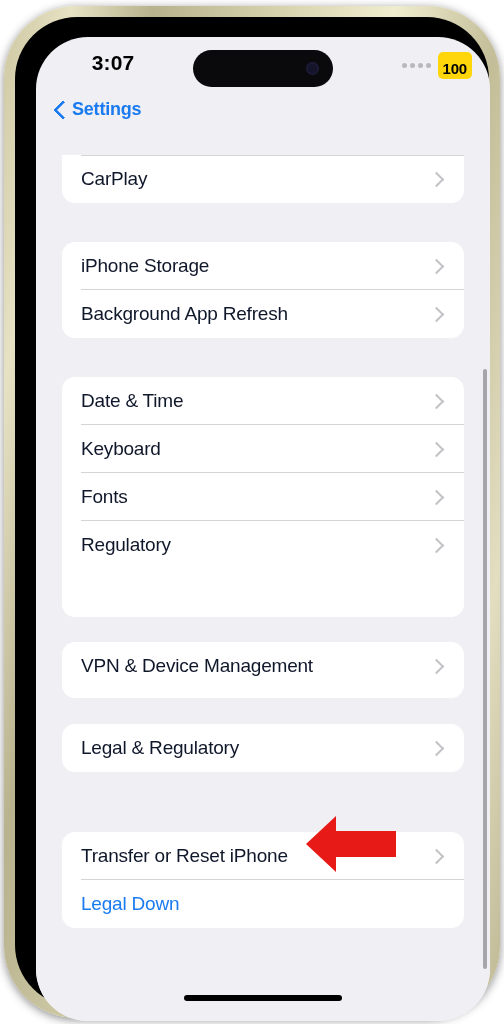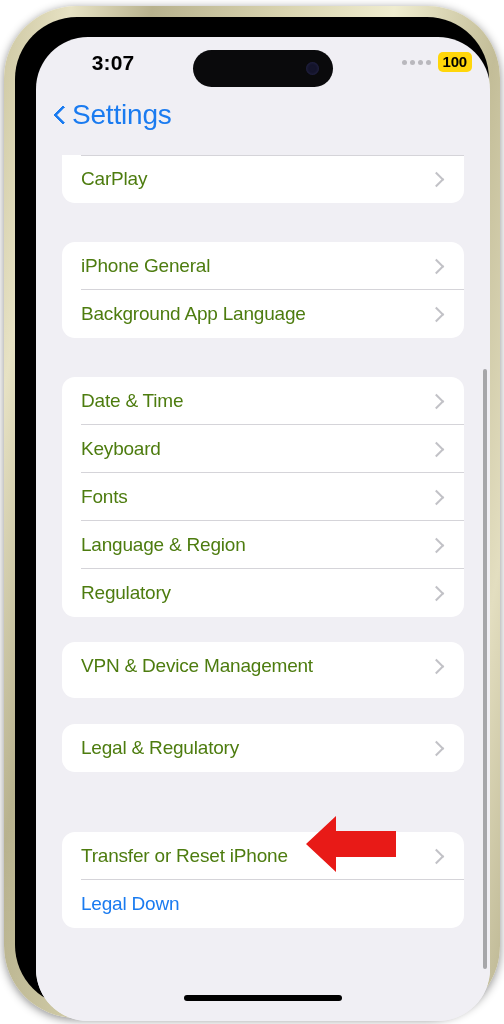--- a/index.html
+++ b/index.html
@@ -92,7 +92,7 @@
     font-size: 15px;
     font-weight: bold;
     border-radius: 5px;
-    padding: 2px 5px 2px 5px;
+    padding: 9px 5px 2px 5px;
     line-height: 16px;
     letter-spacing: -0.2px;
   }

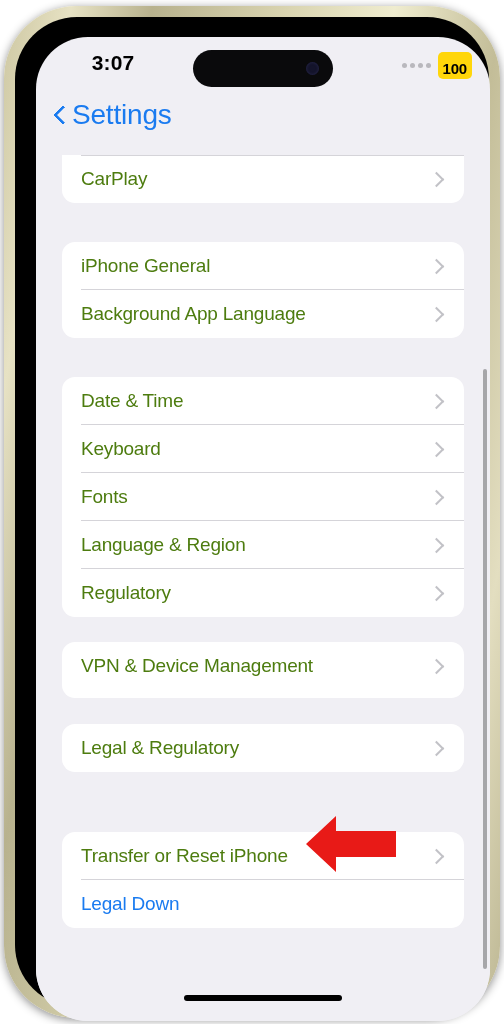--- a/index.html
+++ b/index.html
@@ -153,9 +153,10 @@
     border-radius: 1px;
   }
   #back-label {
-    font-size: 28px;
+    font-size: 18px;
     color: #1a7bf0;
     letter-spacing: -0.2px;
+    font-weight: bold;
   }
   #nav-title {
     position: absolute;

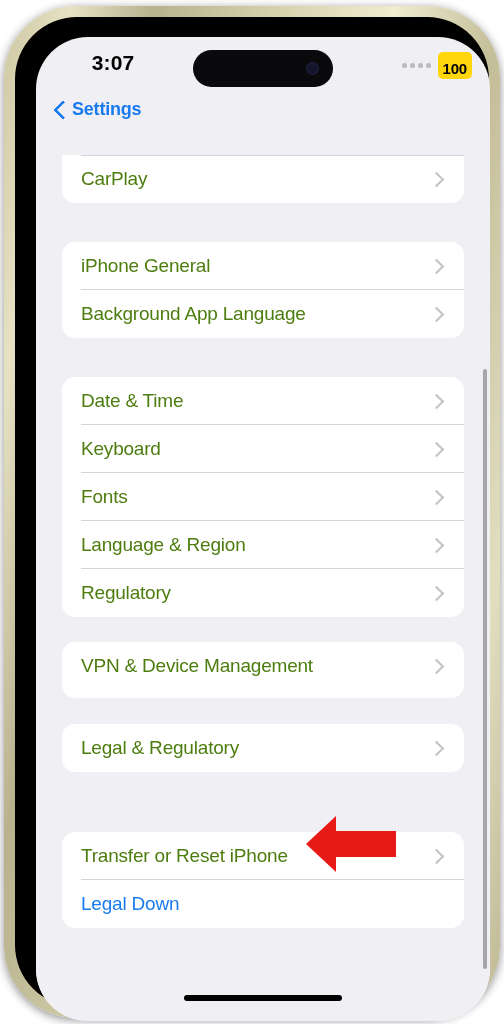--- a/index.html
+++ b/index.html
@@ -200,7 +200,7 @@
   .row-label {
     margin-left: 19px;
     font-size: 19px;
-    color: #4d7c0f;
+    color: #0f172a;
     letter-spacing: -0.2px;
   }
   .row-label.link {

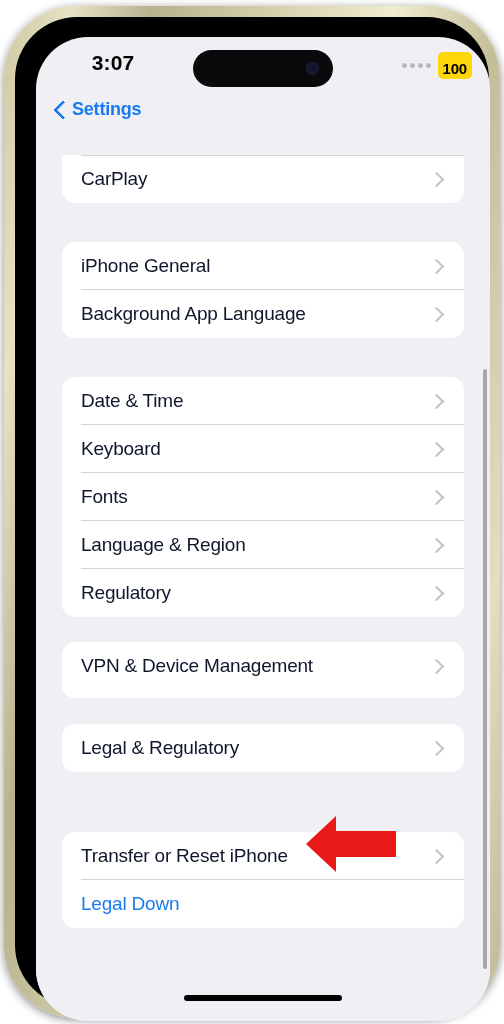--- a/index.html
+++ b/index.html
@@ -307,7 +307,7 @@
           </div>
           <div class="group" style="top: 105px; height: 96px;">
             <div class="row">
-              <div class="row-label">iPhone General</div>
+              <div class="row-label">iPhone Storage</div>
               <div class="chevron"></div>
               <div class="divider"></div>
             </div>

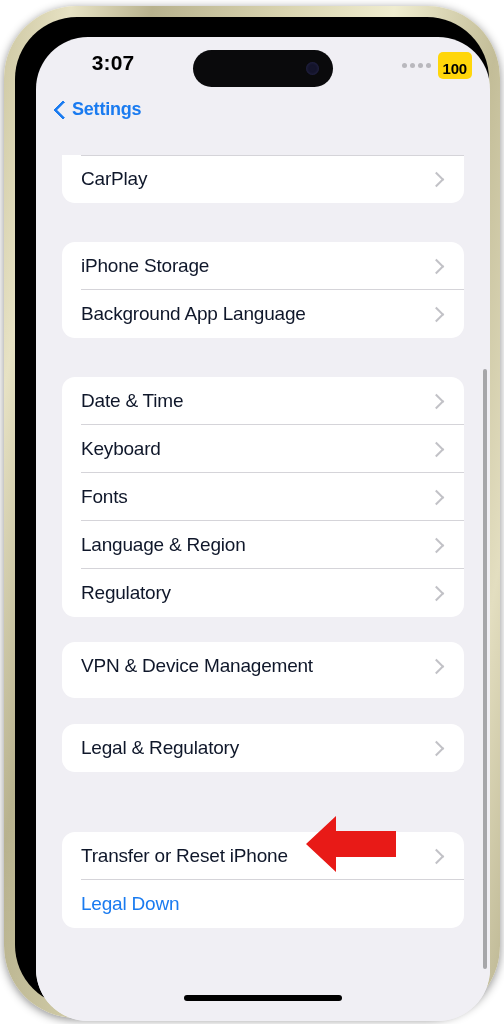--- a/index.html
+++ b/index.html
@@ -312,7 +312,7 @@
               <div class="divider"></div>
             </div>
             <div class="row">
-              <div class="row-label">Background App Language</div>
+              <div class="row-label">Background App Refresh</div>
               <div class="chevron"></div>
             </div>
           </div>

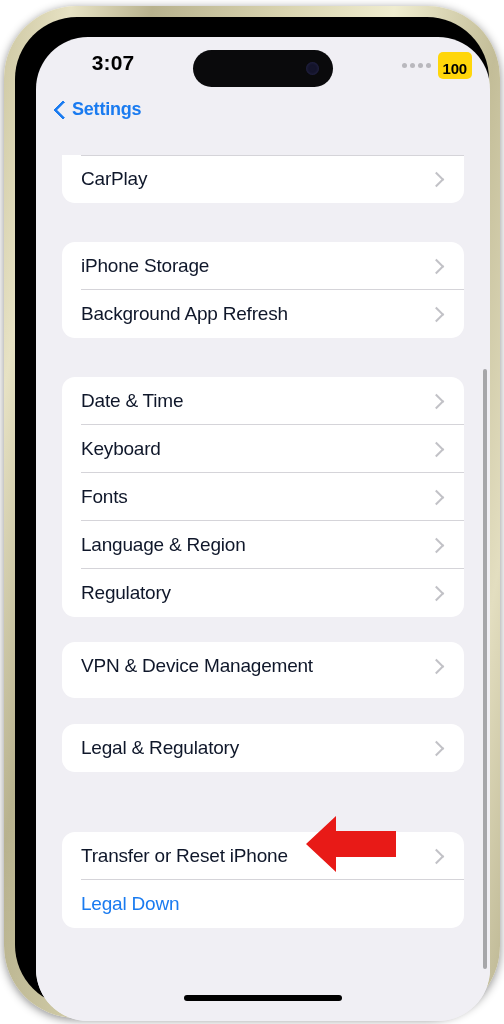--- a/index.html
+++ b/index.html
@@ -333,11 +333,6 @@
               <div class="divider"></div>
             </div>
             <div class="row">
-              <div class="row-label">Language &amp; Region</div>
-              <div class="chevron"></div>
-              <div class="divider"></div>
-            </div>
-            <div class="row">
               <div class="row-label">Regulatory</div>
               <div class="chevron"></div>
             </div>

